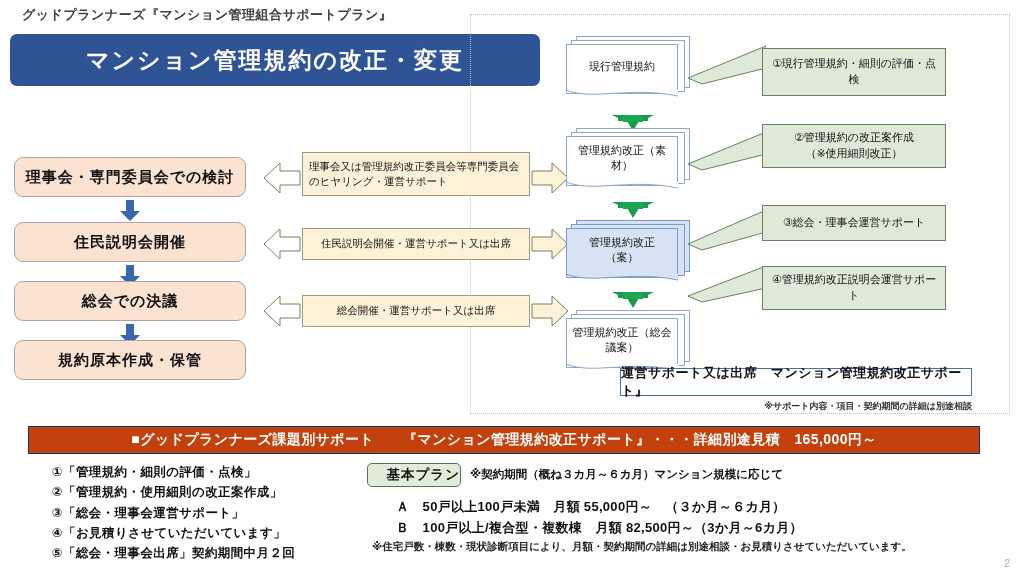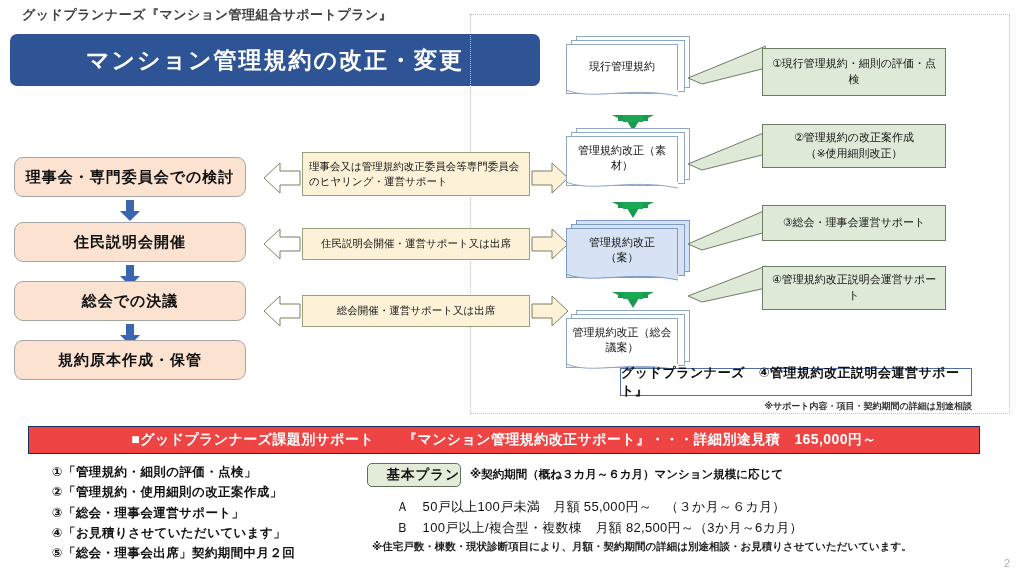--- a/index.html
+++ b/index.html
@@ -316,7 +316,7 @@
 </div>
 
 <div class="abs" id="support-box">
-  <span>グッドプランナーズ　④管理規約改正説明会運営サポート』</span>
+  <span>運営サポート又は出席　マンション管理規約改正サポート』</span>
 </div>
 <div class="abs" id="support-note">※サポート内容・項目・契約期間の詳細は別途相談</div>
 

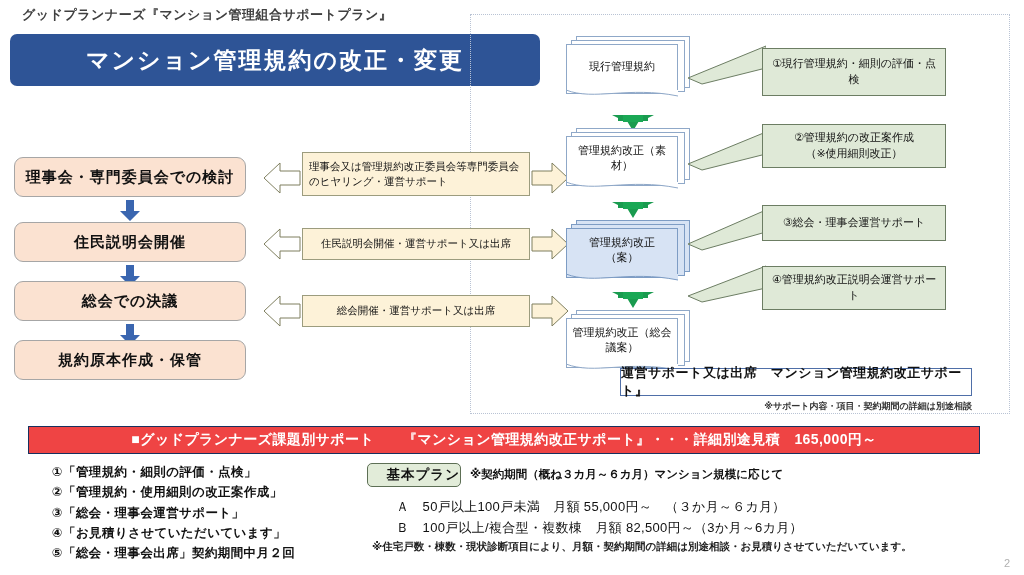--- a/index.html
+++ b/index.html
@@ -93,7 +93,7 @@
   
   #banner{
     left:28px;top:426px;width:952px;height:28px;
-    background:#ef4444;border:1px solid #17305e;
+    background:#c2410c;border:1px solid #17305e;
     display:flex;align-items:center;justify-content:center;
   }
   #banner .t{

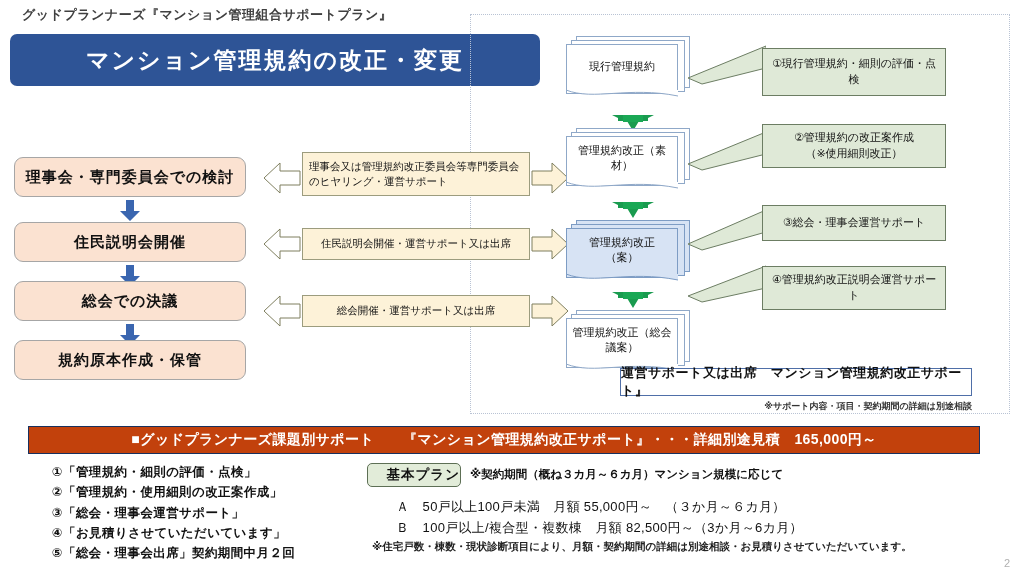--- a/index.html
+++ b/index.html
@@ -118,7 +118,7 @@
     left:470px;top:467px;font-size:11.5px;font-weight:bold;color:#111;white-space:nowrap;
   }
   .plan-row{
-    left:396px;font-size:13px;font-weight:normal;color:#111;white-space:nowrap;letter-spacing:.3px;
+    left:396px;font-size:13px;font-weight:bold;color:#111;white-space:nowrap;letter-spacing:.3px;
   }
   #plan-footnote{
     left:372px;top:540px;font-size:10.5px;font-weight:bold;color:#222;white-space:nowrap;

